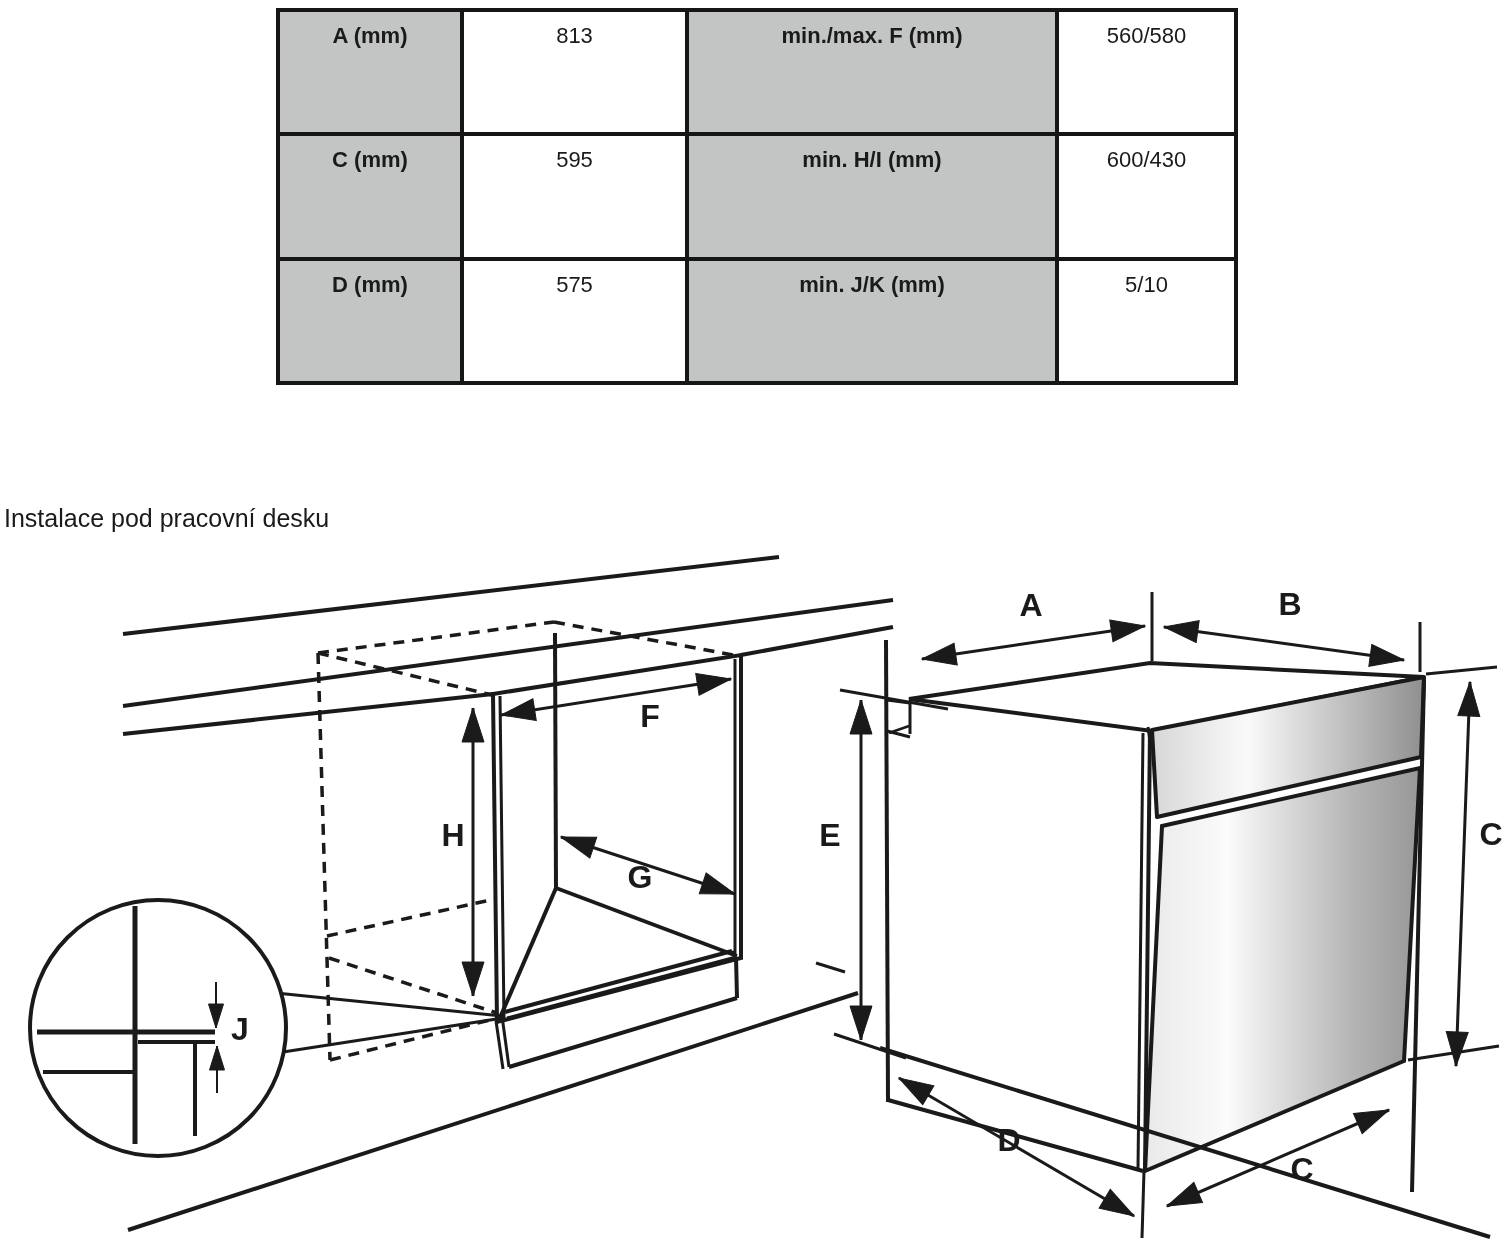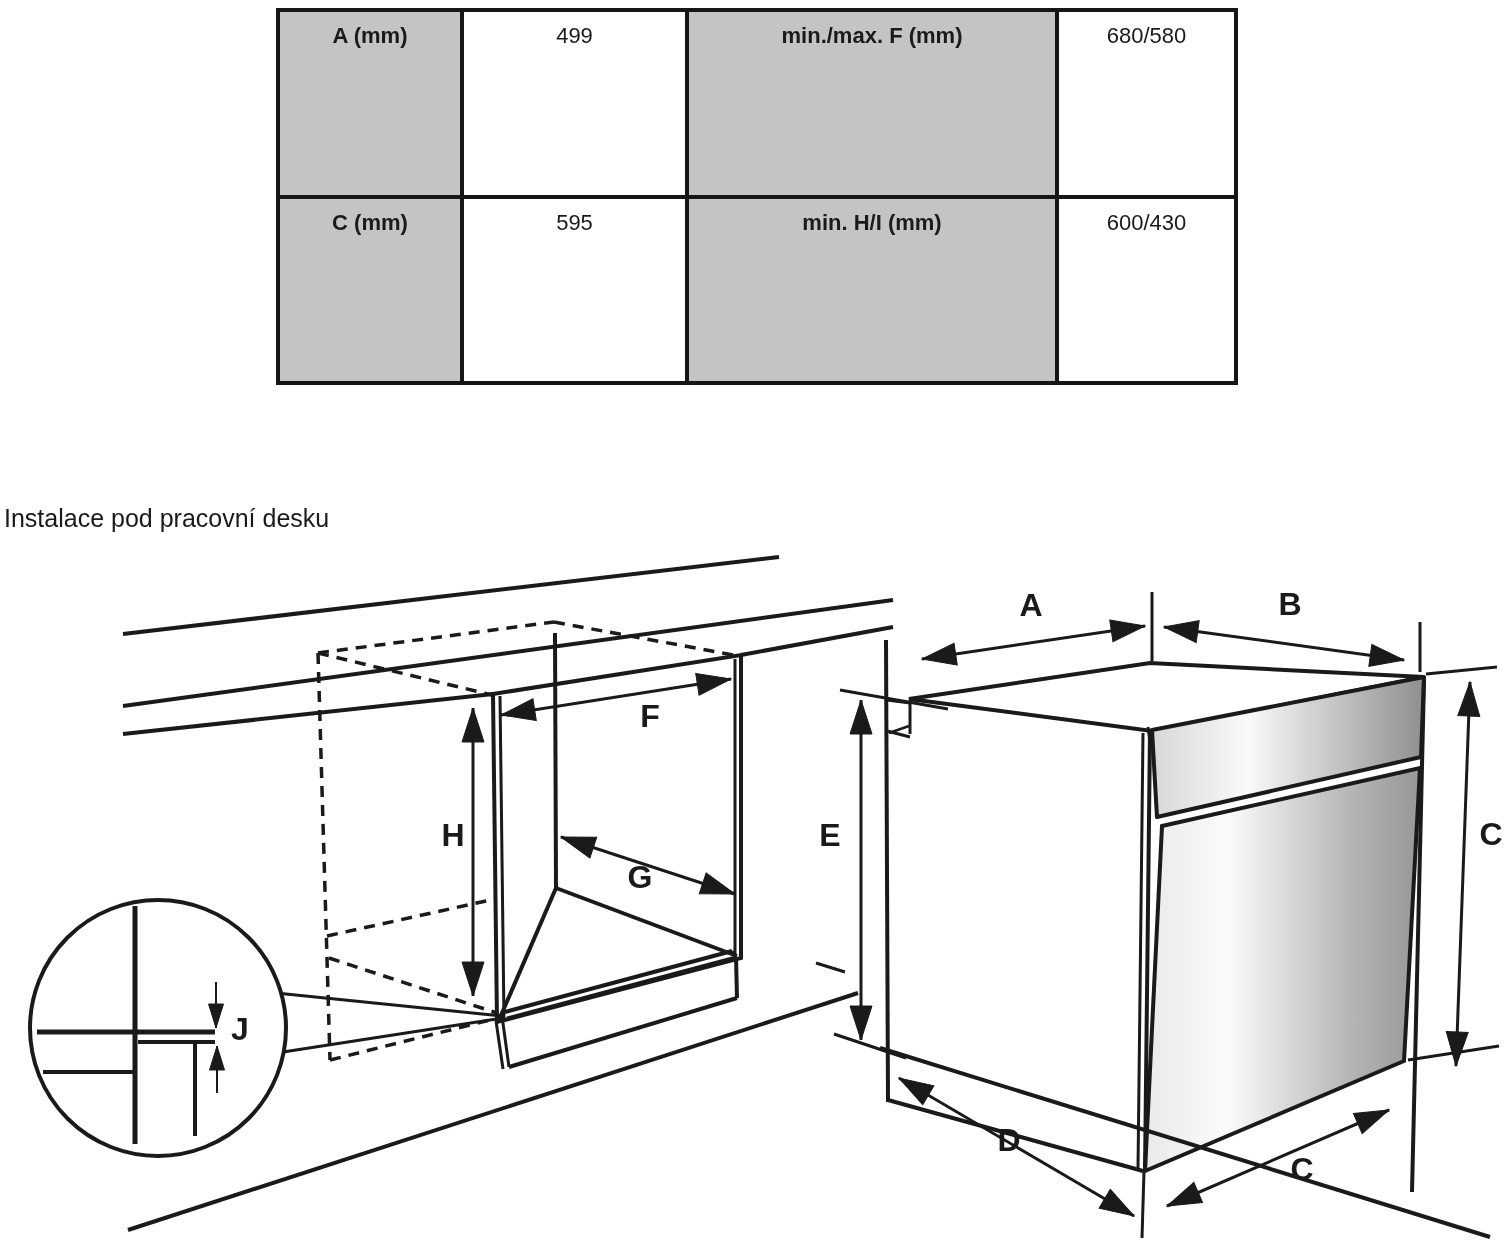--- a/index.html
+++ b/index.html
@@ -41,7 +41,7 @@
     <tbody>
       <tr>
         <td class="lab">A (mm)</td>
-        <td class="val">499</td>
+        <td class="val">813</td>
         <td class="lab">min./max. F (mm)</td>
         <td class="val">680/580</td>
       </tr>

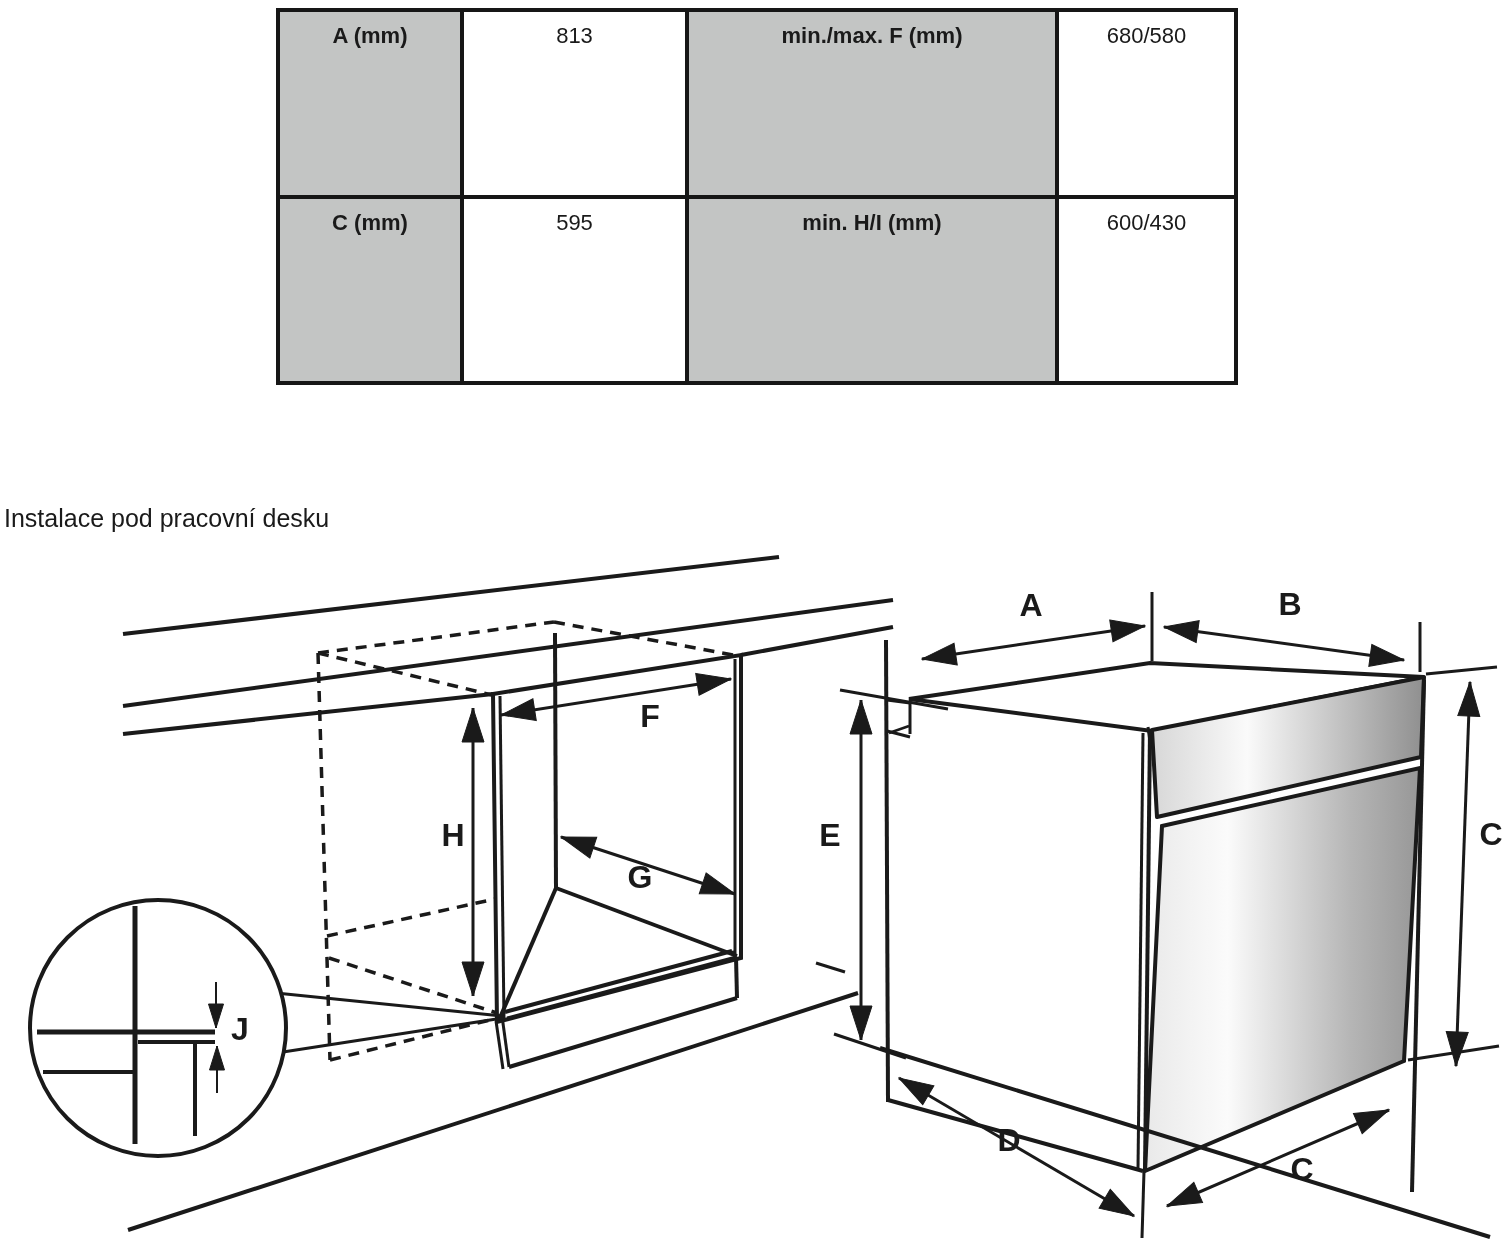--- a/index.html
+++ b/index.html
@@ -43,7 +43,7 @@
         <td class="lab">A (mm)</td>
         <td class="val">813</td>
         <td class="lab">min./max. F (mm)</td>
-        <td class="val">680/580</td>
+        <td class="val">560/580</td>
       </tr>
       <tr>
         <td class="lab">C (mm)</td>

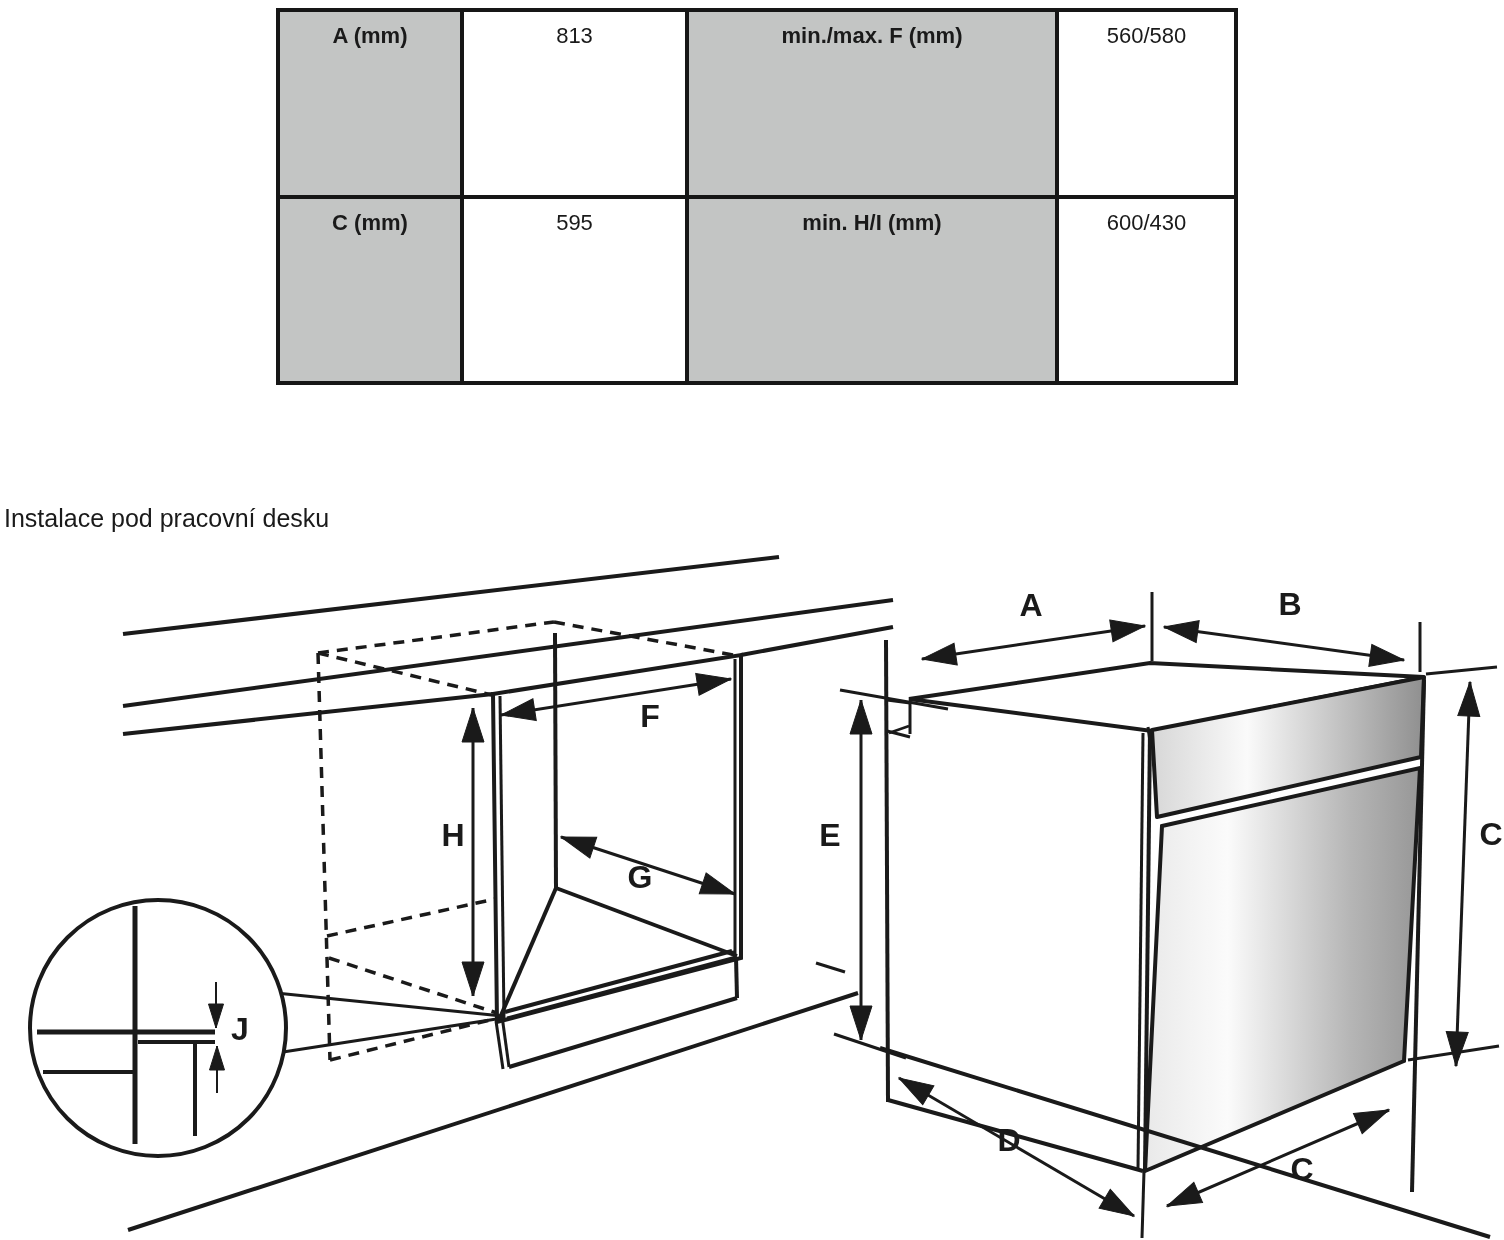--- a/index.html
+++ b/index.html
@@ -51,6 +51,12 @@
         <td class="lab">min. H/I (mm)</td>
         <td class="val">600/430</td>
       </tr>
+      <tr>
+        <td class="lab">D (mm)</td>
+        <td class="val">575</td>
+        <td class="lab">min. J/K (mm)</td>
+        <td class="val">5/10</td>
+      </tr>
     </tbody>
   </table>
 

